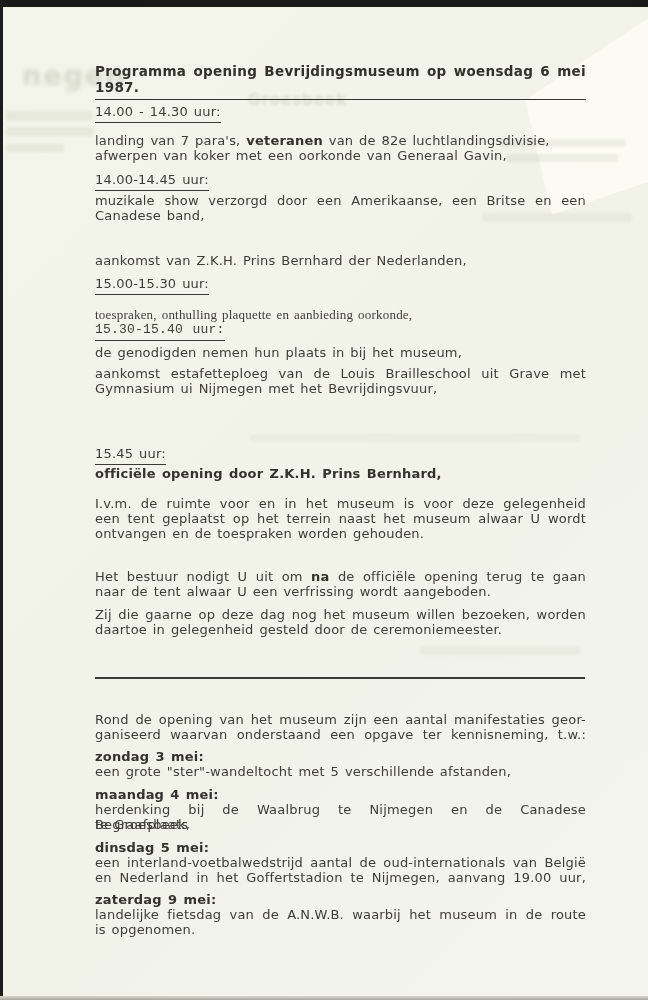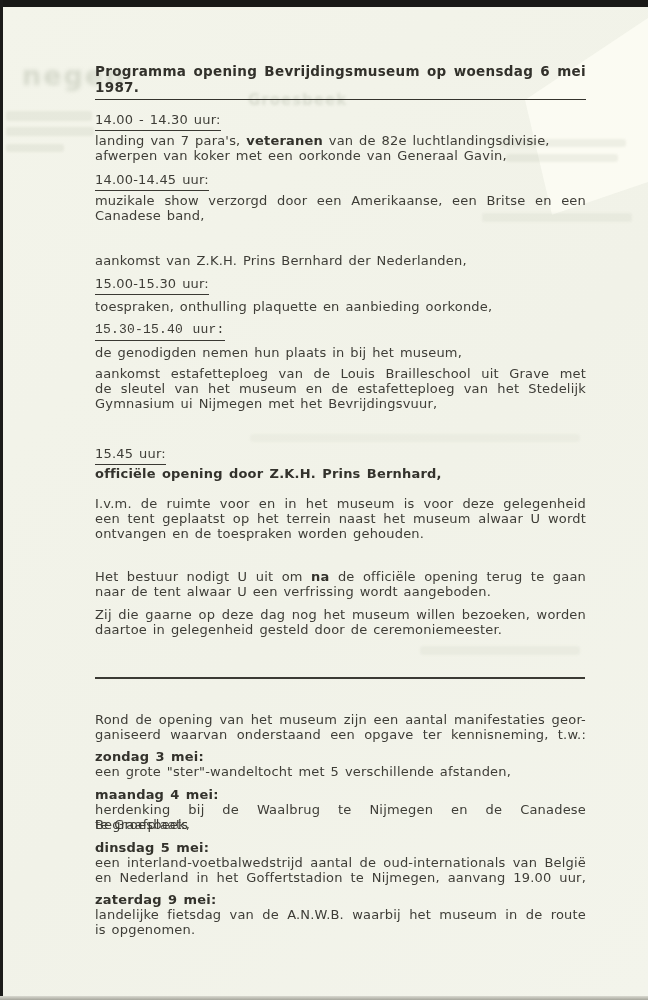--- a/index.html
+++ b/index.html
@@ -59,7 +59,7 @@
 
   <div class="title-block">Programma opening Bevrijdingsmuseum op woensdag 6 mei 1987.</div>
 
-  <div class="blk" style="top:112px;">
+  <div class="blk" style="top:104px;">
     <span class="time">14.00 - 14.30 uur:</span>
   </div>
   <div class="blk" style="top:133px;">

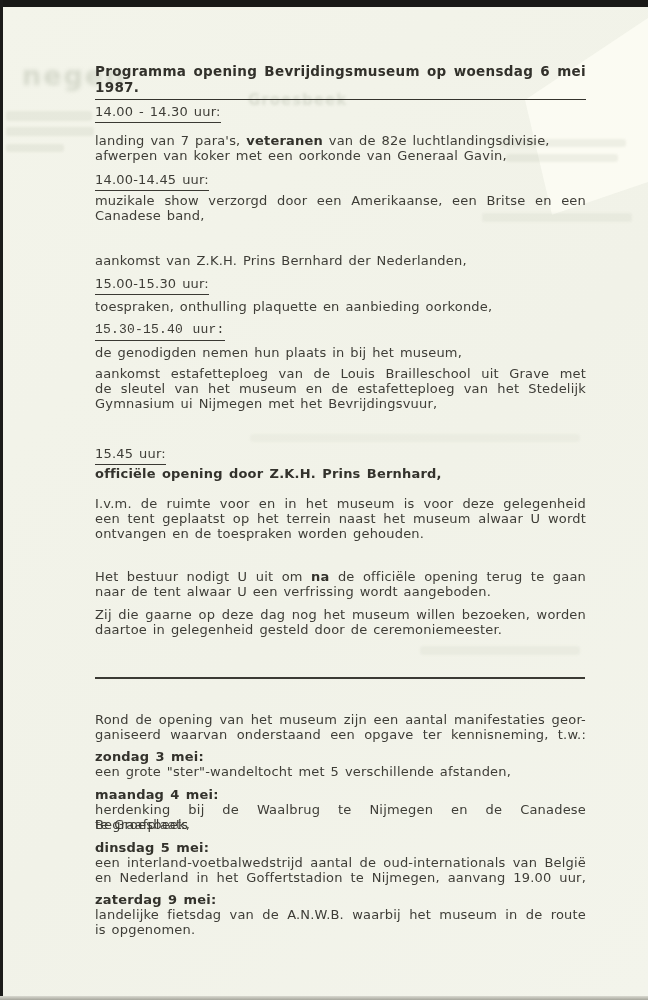--- a/index.html
+++ b/index.html
@@ -82,7 +82,7 @@
   <div class="blk" style="top:276px;">
     <span class="time">15.00-15.30 uur:</span>
   </div>
-  <div class="blk" style="top:299px;">
+  <div class="blk" style="top:307px;font-family:Liberation Serif, serif;">
     <div class="ln"><span>toespraken, onthulling plaquette en aanbieding oorkonde,</span></div>
   </div>
 

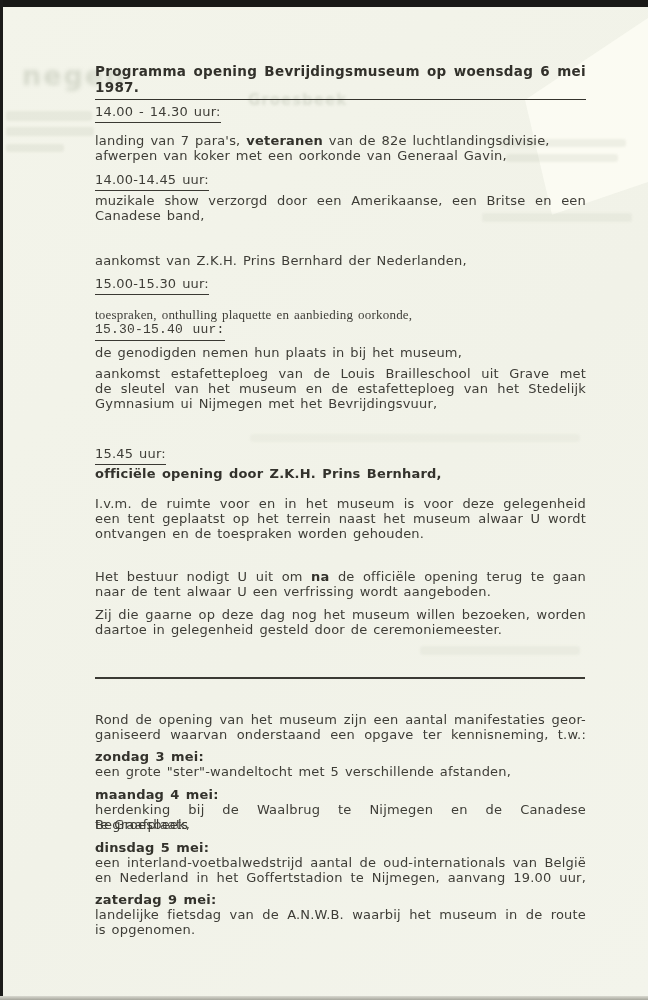--- a/index.html
+++ b/index.html
@@ -94,7 +94,6 @@
   </div>
   <div class="blk" style="top:366px;">
     <div class="ln j"><span>aankomst estafetteploeg van de Louis Brailleschool uit Grave met</span></div>
-    <div class="ln j"><span>de sleutel van het museum en de estafetteploeg van het Stedelijk</span></div>
     <div class="ln"><span>Gymnasium ui Nijmegen met het Bevrijdingsvuur,</span></div>
   </div>
 

